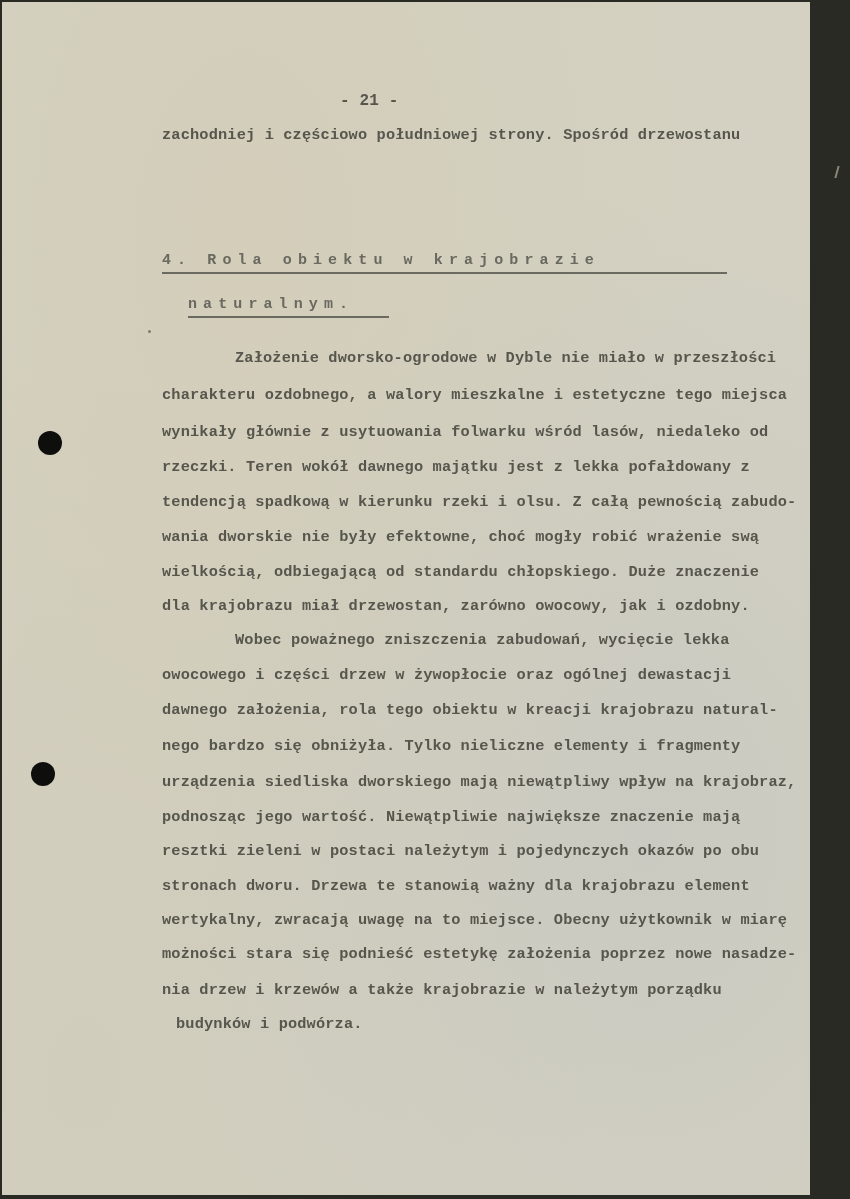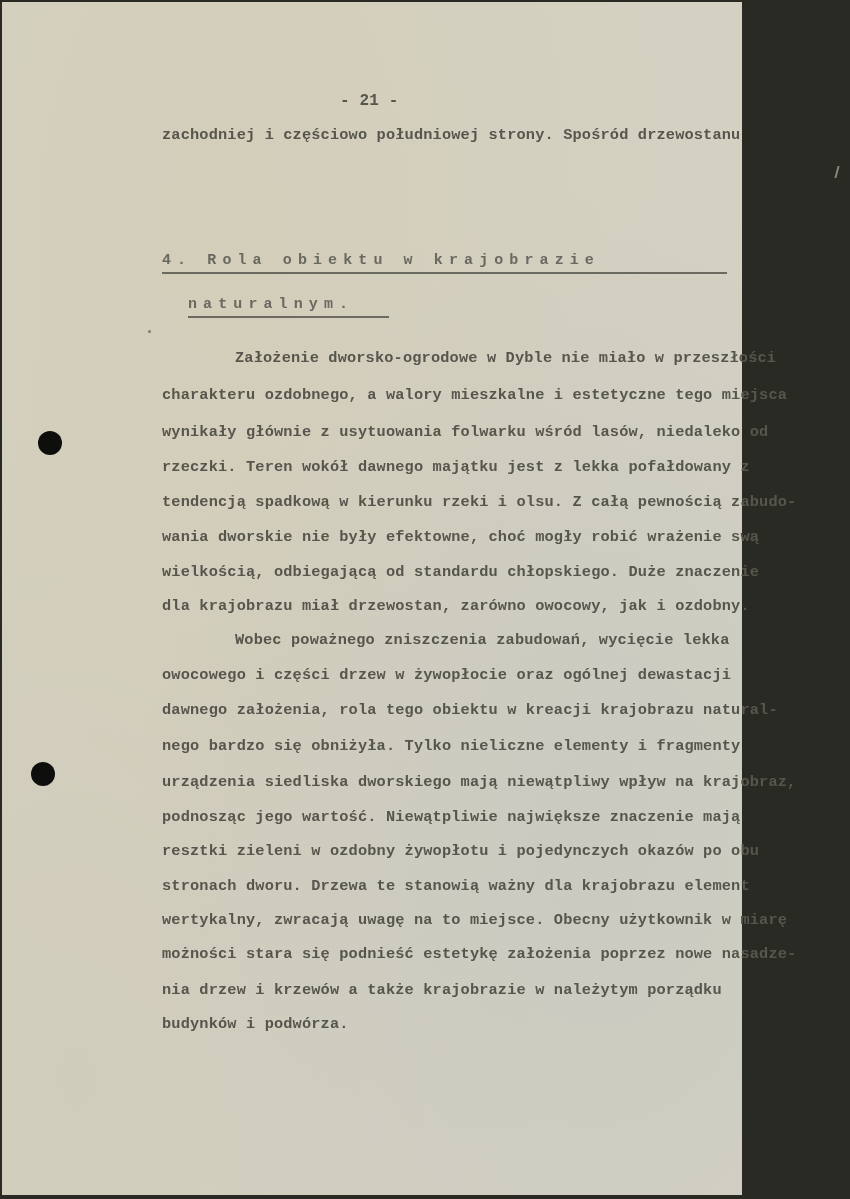--- a/index.html
+++ b/index.html
@@ -9,7 +9,7 @@
     font-family: "Liberation Mono", "DejaVu Sans Mono", monospace;
   }
   .page {
-    position: absolute; left: 2px; top: 2px; width: 740px; height: 1193px;
+    position: absolute; left: 2px; top: 2px; width: 808px; height: 1193px;
     background:
       radial-gradient(ellipse at 30% 20%, rgba(210,200,170,0.35), transparent 60%),
       radial-gradient(ellipse at 80% 70%, rgba(170,180,190,0.25), transparent 55%),

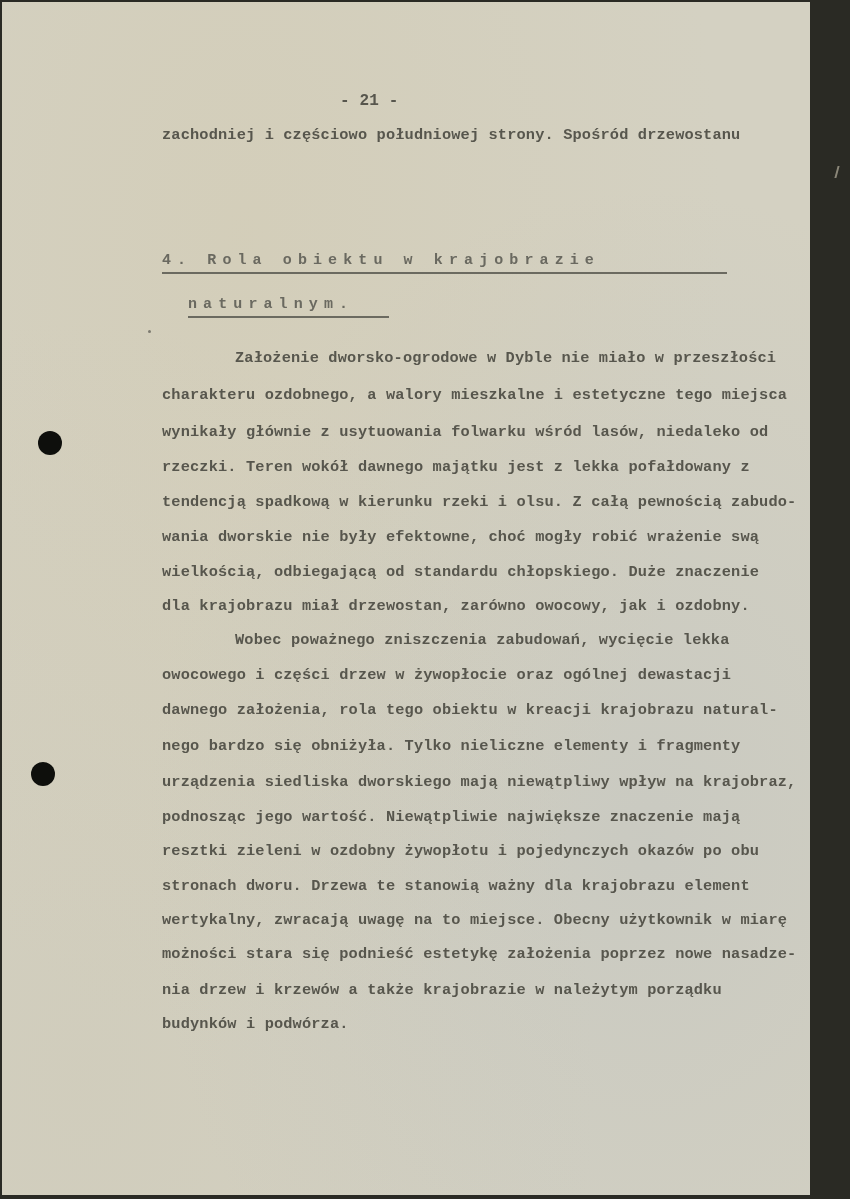--- a/index.html
+++ b/index.html
@@ -75,7 +75,7 @@
     <div class="line" style="top:735px;">nego bardzo się obniżyła. Tylko nieliczne elementy i fragmenty</div>
     <div class="line" style="top:771px;">urządzenia siedliska dworskiego mają niewątpliwy wpływ na krajobraz,</div>
     <div class="line" style="top:806px;text-align:center;">podnosząc jego wartość. Niewątpliwie największe znaczenie mają</div>
-    <div class="line" style="top:840px;">resztki zieleni w ozdobny żywopłotu i pojedynczych okazów po obu</div>
+    <div class="line" style="top:840px;">resztki zieleni w postaci należytym i pojedynczych okazów po obu</div>
     <div class="line" style="top:875px;">stronach dworu. Drzewa te stanowią ważny dla krajobrazu element</div>
     <div class="line" style="top:909px;">wertykalny, zwracają uwagę na to miejsce. Obecny użytkownik w miarę</div>
     <div class="line" style="top:943px;">możności stara się podnieść estetykę założenia poprzez nowe nasadze-</div>

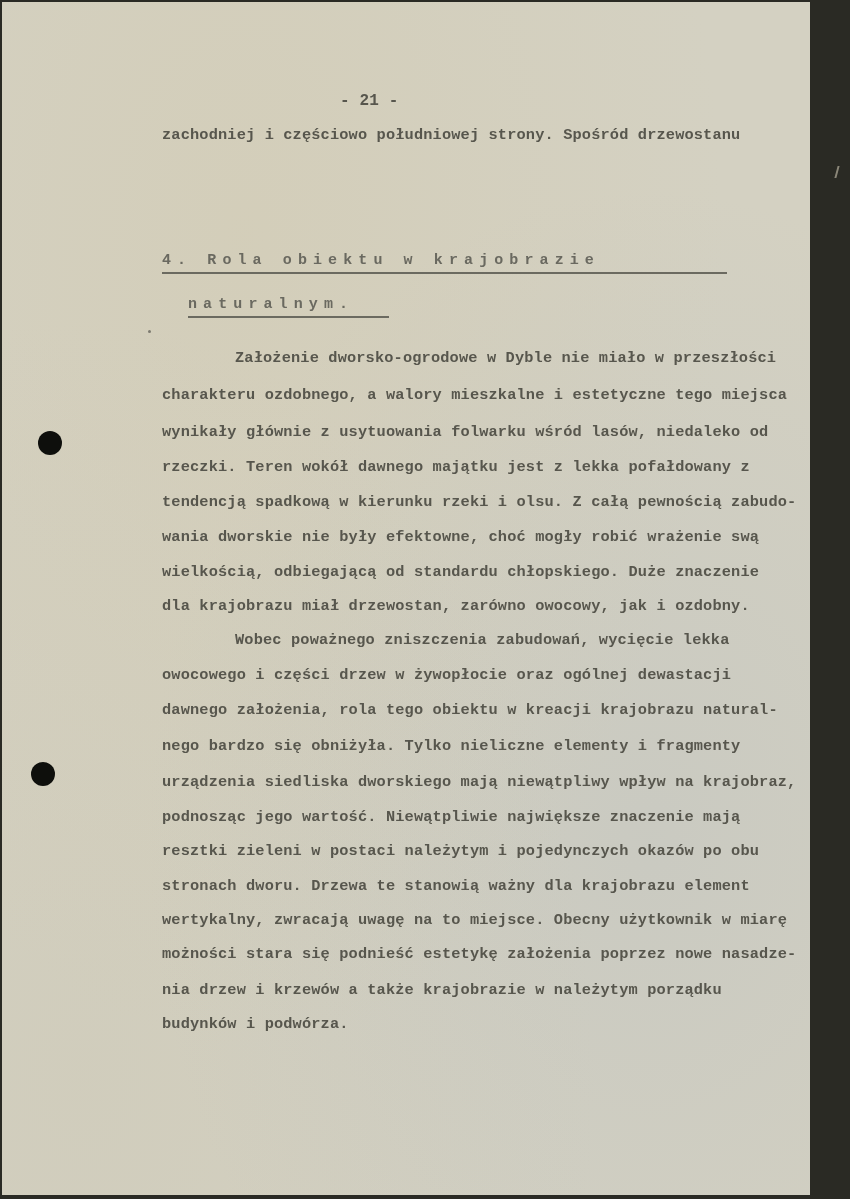--- a/index.html
+++ b/index.html
@@ -80,7 +80,7 @@
     <div class="line" style="top:909px;">wertykalny, zwracają uwagę na to miejsce. Obecny użytkownik w miarę</div>
     <div class="line" style="top:943px;">możności stara się podnieść estetykę założenia poprzez nowe nasadze-</div>
     <div class="line" style="top:979px;">nia drzew i krzewów a także krajobrazie w należytym porządku</div>
-    <div class="line" style="top:1013px;">budynków i podwórza.</div>
+    <div class="line" style="top:1013px;margin-left:14px;">budynków i podwórza.</div>
   </div>
 
 </div>

